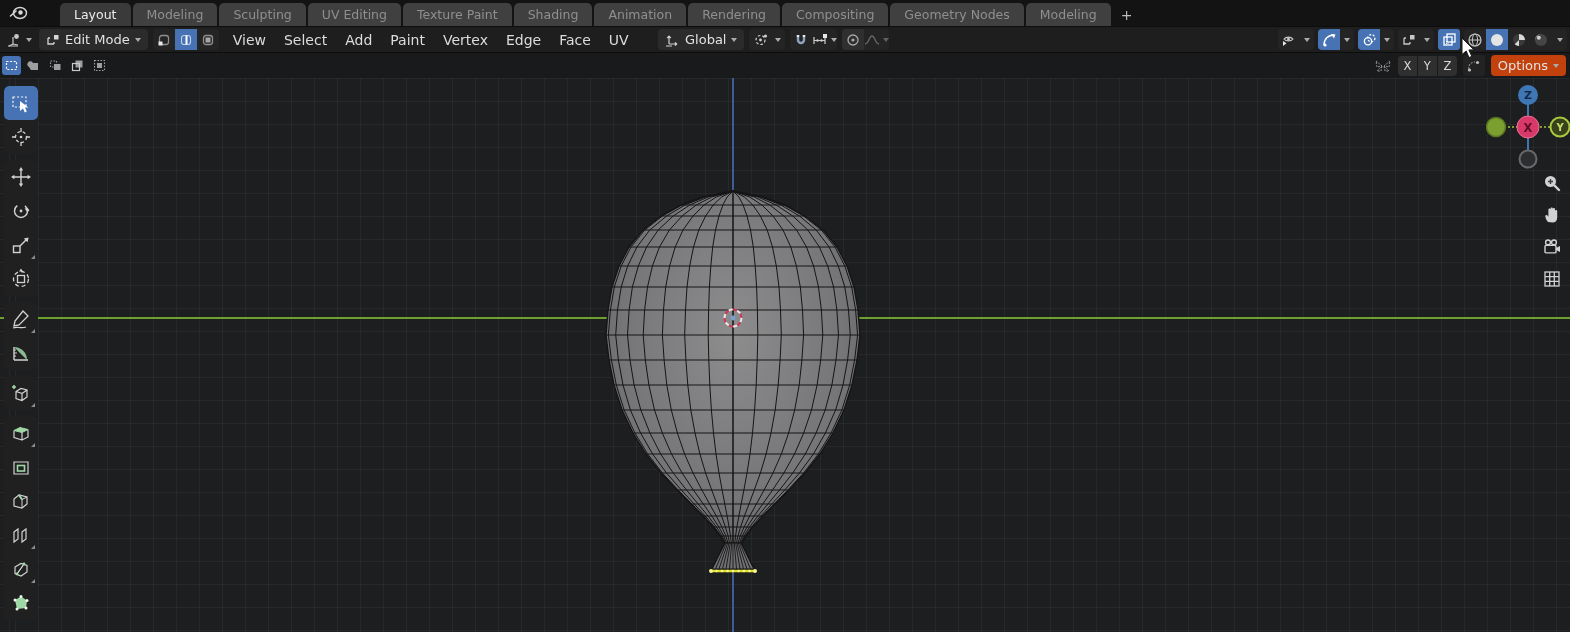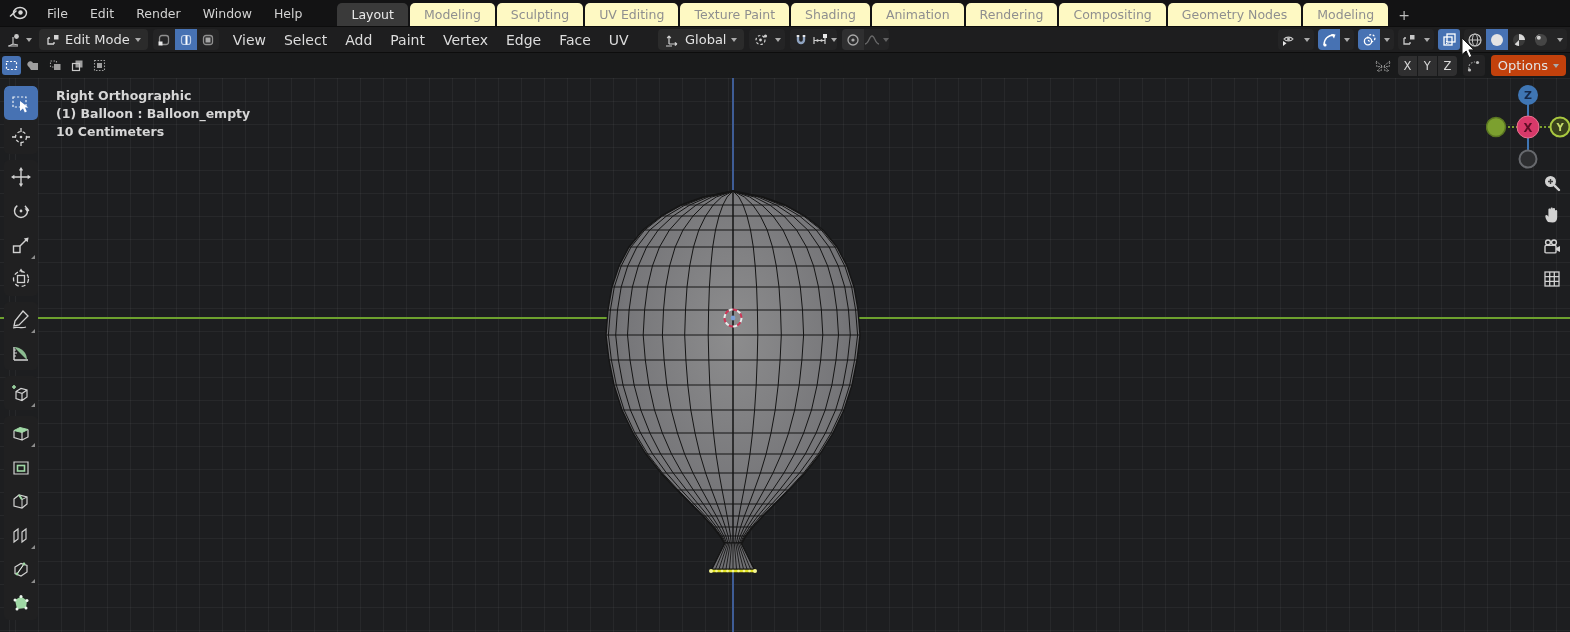--- a/index.html
+++ b/index.html
@@ -69,13 +69,6 @@
         <path d="M1.5,10 L7,5" stroke="#d8d8d8" stroke-width="1.6" stroke-linecap="round"></path>
       </svg>
   </span>
-  <div id="topbar-menus" style="display:flex;height:100%;">
-      <span class="tmenu">File</span>
-      <span class="tmenu">Edit</span>
-      <span class="tmenu">Render</span>
-      <span class="tmenu">Window</span>
-      <span class="tmenu">Help</span>
-    </div>
   <div id="tabs">
       <span class="tab active">Layout</span>
       <span class="tab">Modeling</span>

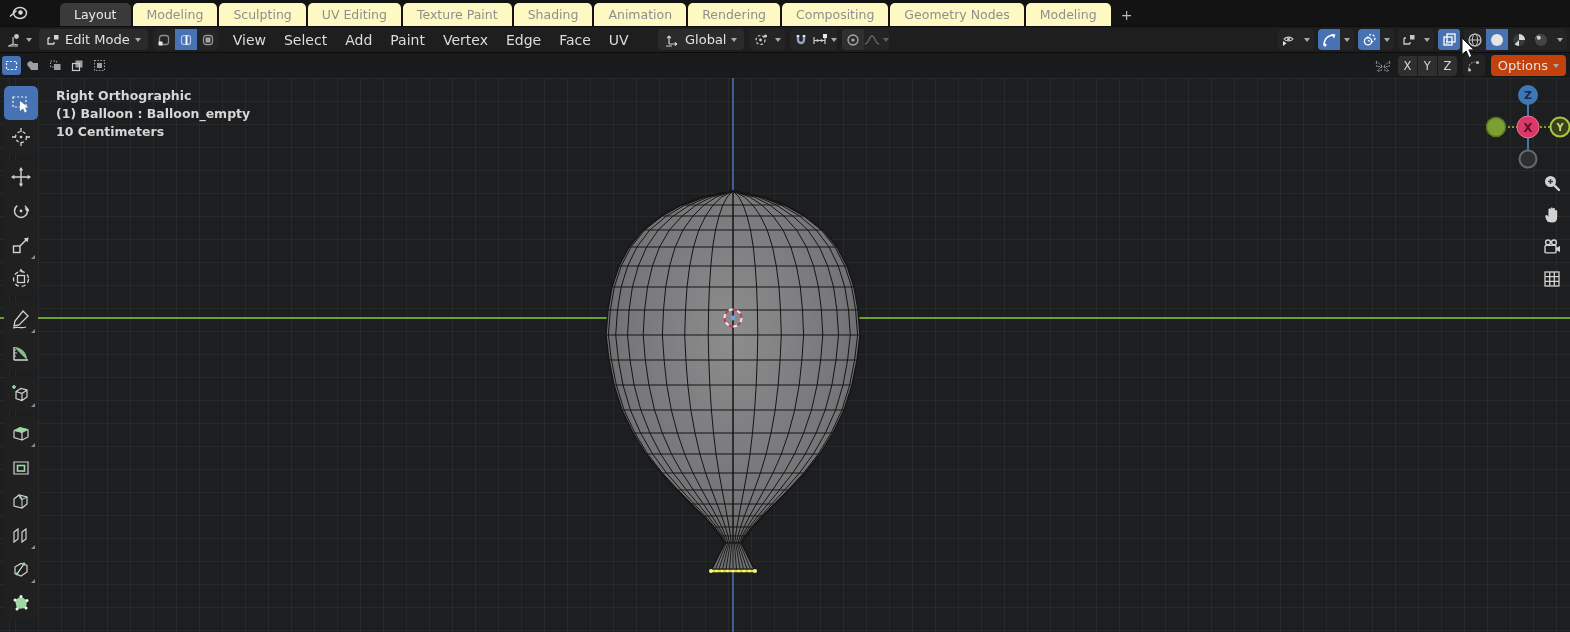--- a/index.html
+++ b/index.html
@@ -13,7 +13,7 @@
   #topbar .logo{width:20px;height:16px;margin:0 7px 0 9px;display:flex;align-items:center;}
   .tmenu{color:#d2d2d2;font-size:12.5px;padding:0 11px;height:100%;display:flex;align-items:center;cursor:default;}
   #tabs{display:flex;align-items:flex-end;height:26px;margin-left:24px;gap:2px;}
-  .tab{background:#fef9c3;color:#8f8f8f;font-size:12.5px;padding:0 14px;height:23px;display:flex;align-items:center;border-radius:5px 5px 0 0;cursor:default;white-space:nowrap;}
+  .tab{background:#404040;color:#8f8f8f;font-size:12.5px;padding:0 14px;height:23px;display:flex;align-items:center;border-radius:5px 5px 0 0;cursor:default;white-space:nowrap;}
   .tab.active{background:#3a3a3a;color:#eaeaea;}
   .tab-add{background:transparent;color:#bdbdbd;font-size:14px;padding:0 8px;height:23px;display:flex;align-items:center;}
   

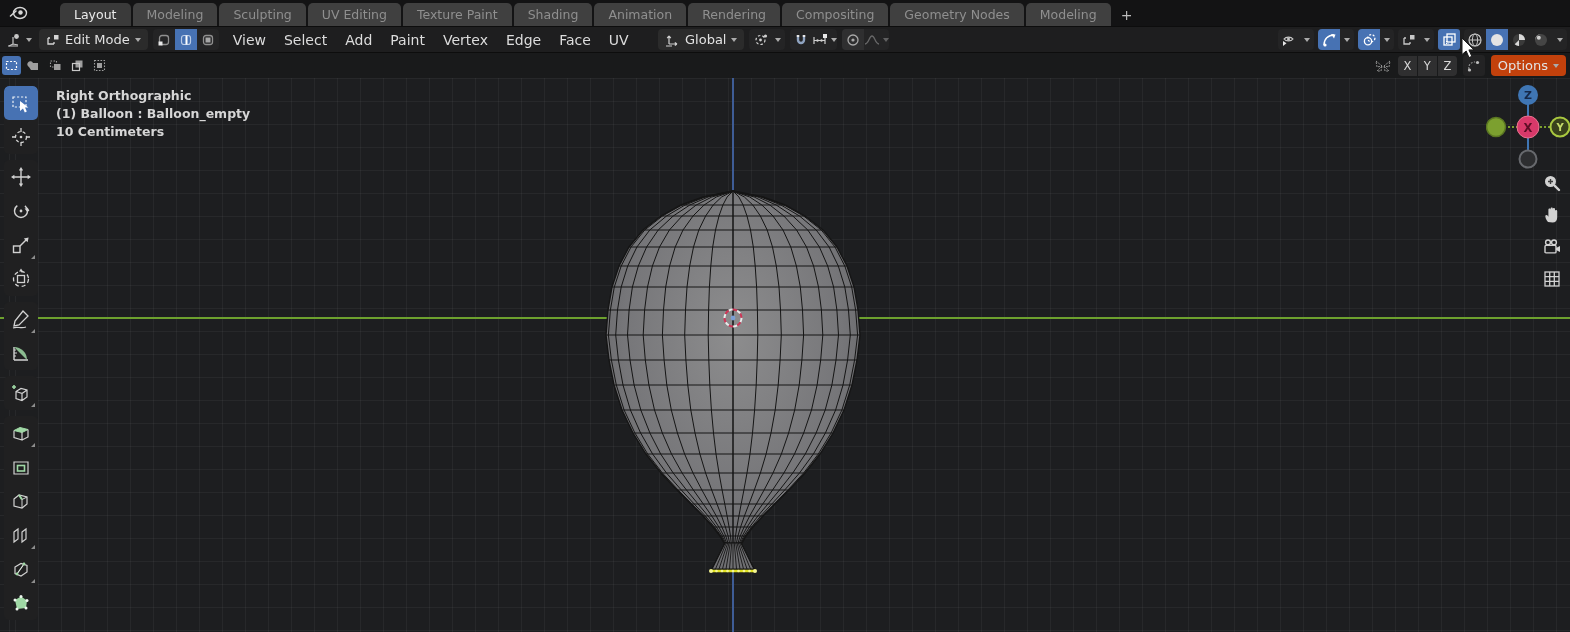--- a/index.html
+++ b/index.html
@@ -423,11 +423,6 @@
       <circle cx="733" cy="318" r="2.4" fill="#7b9fd4"></circle>
     </svg>
 
-  <div id="overlay-text">
-    <div>Right Orthographic</div>
-    <div>(1) Balloon : Balloon_empty</div>
-    <div>10 Centimeters</div>
-  </div>
 
   <div id="toolshelf">
       <div class="tgroup">

